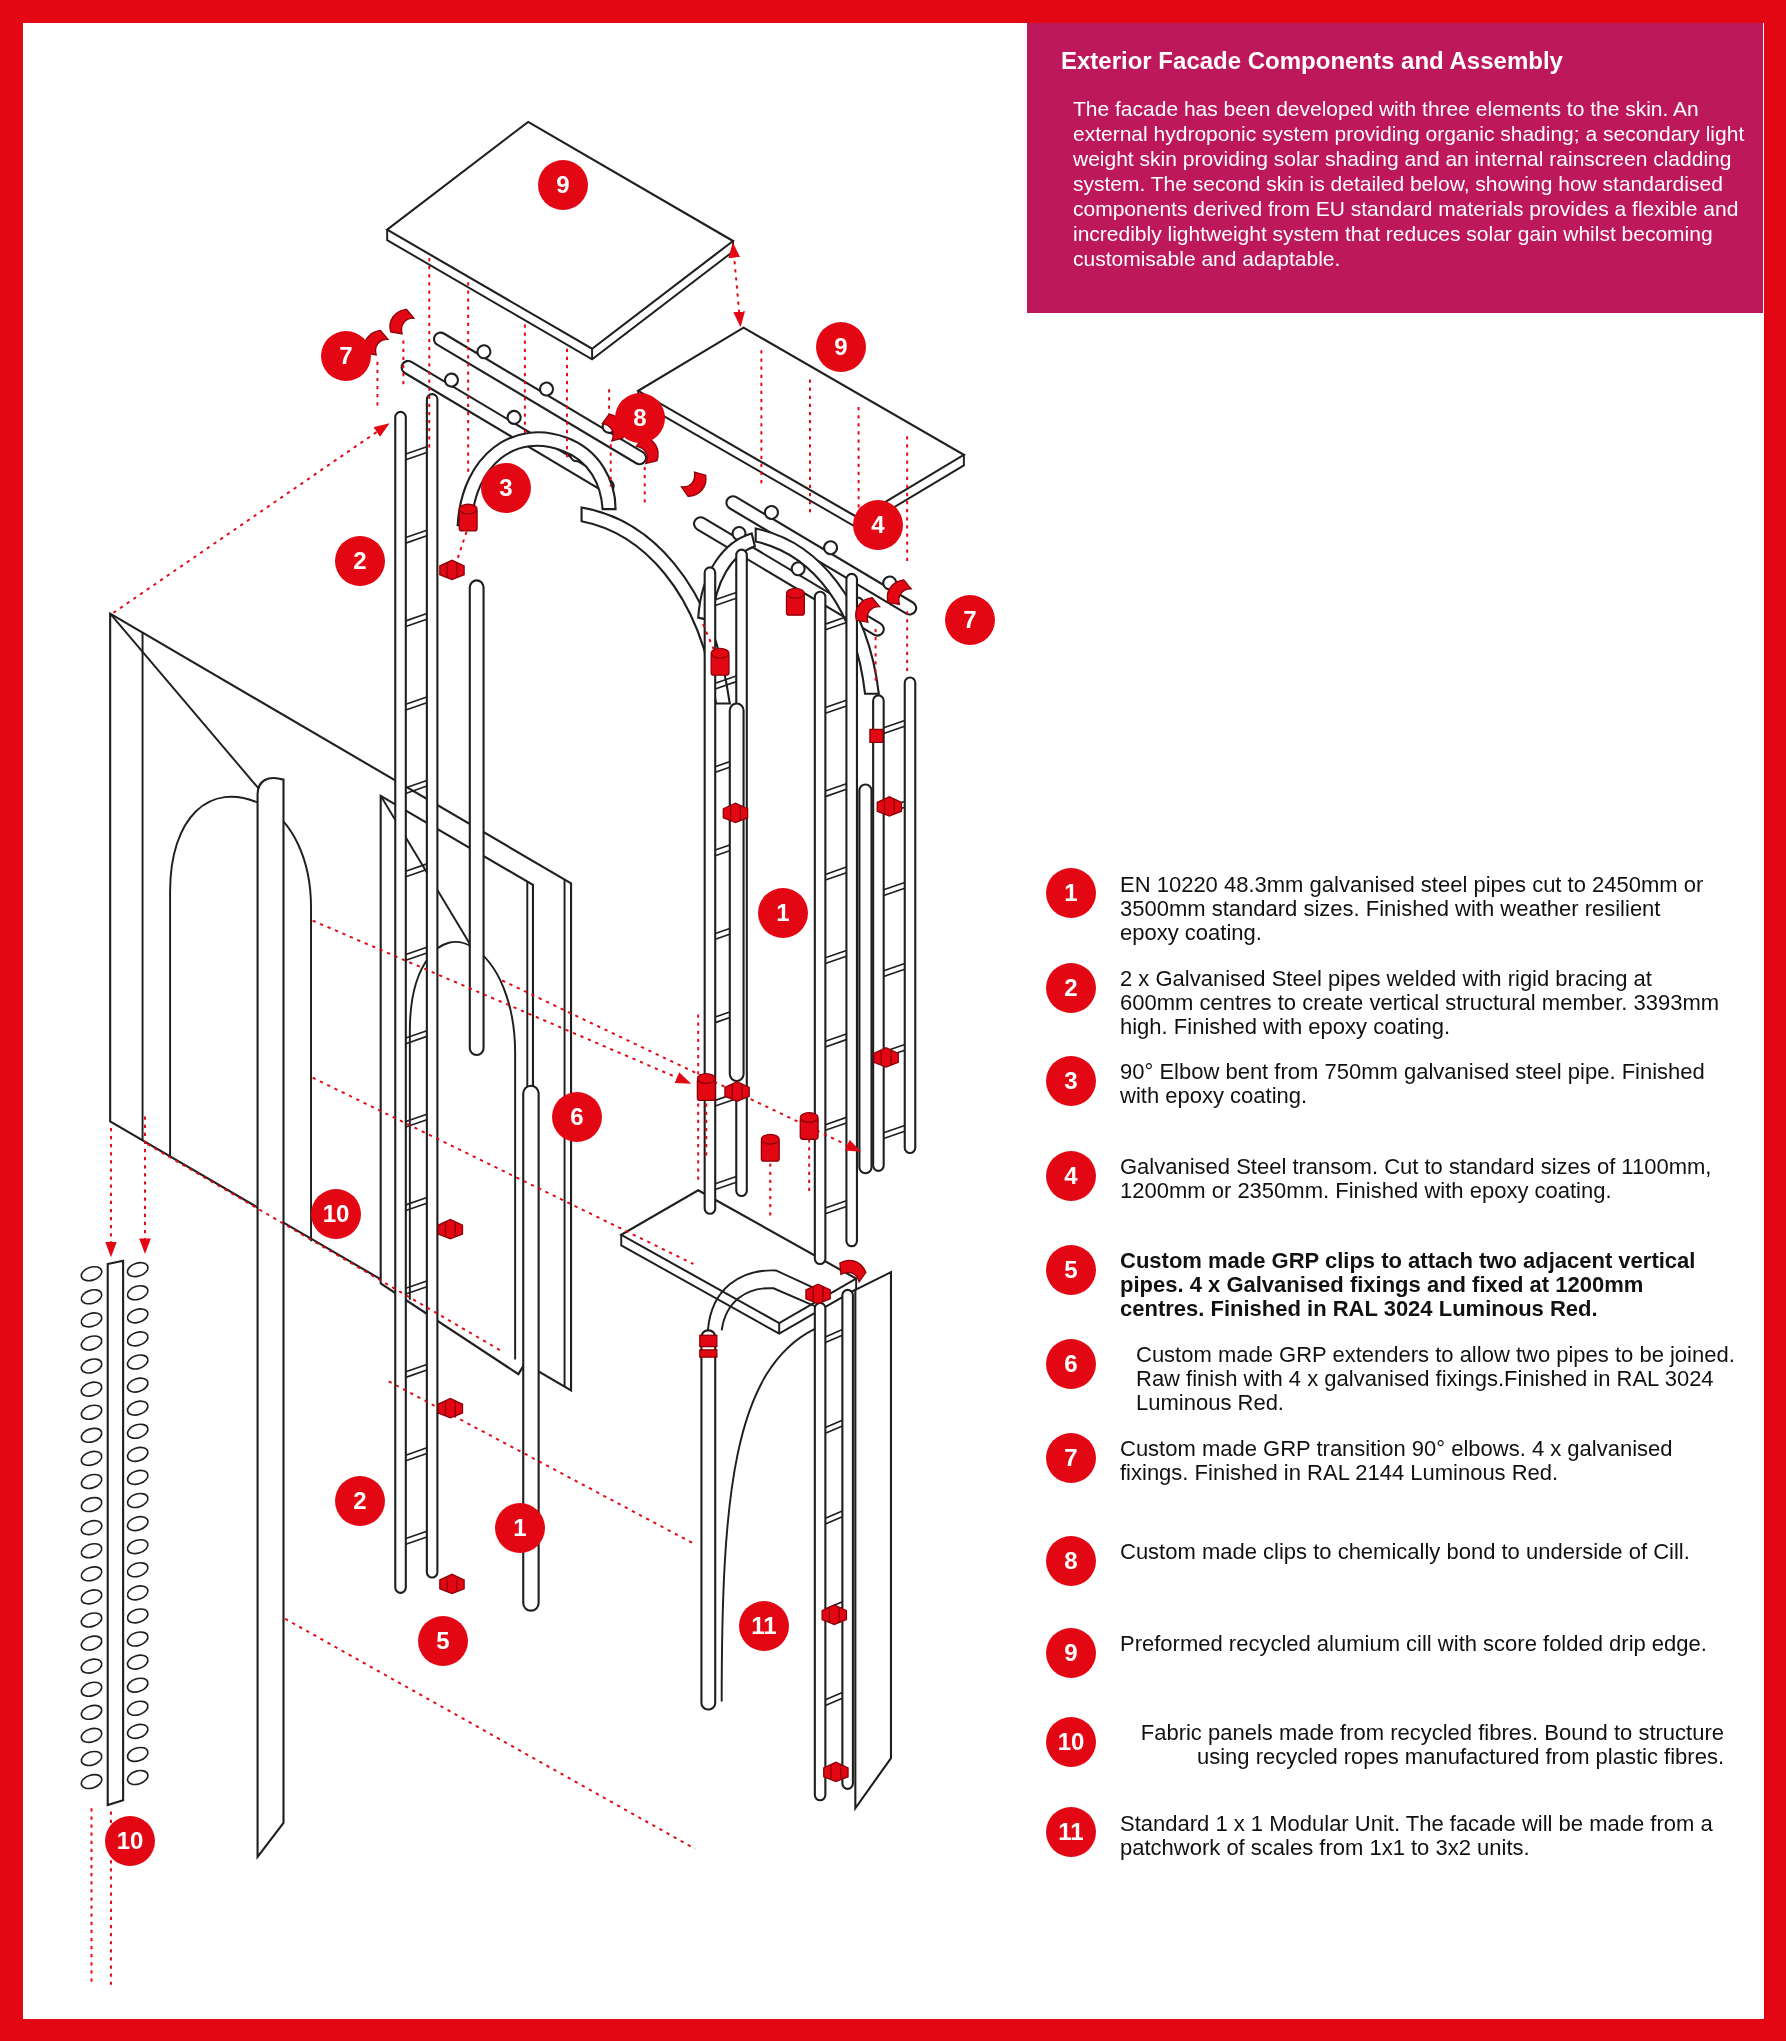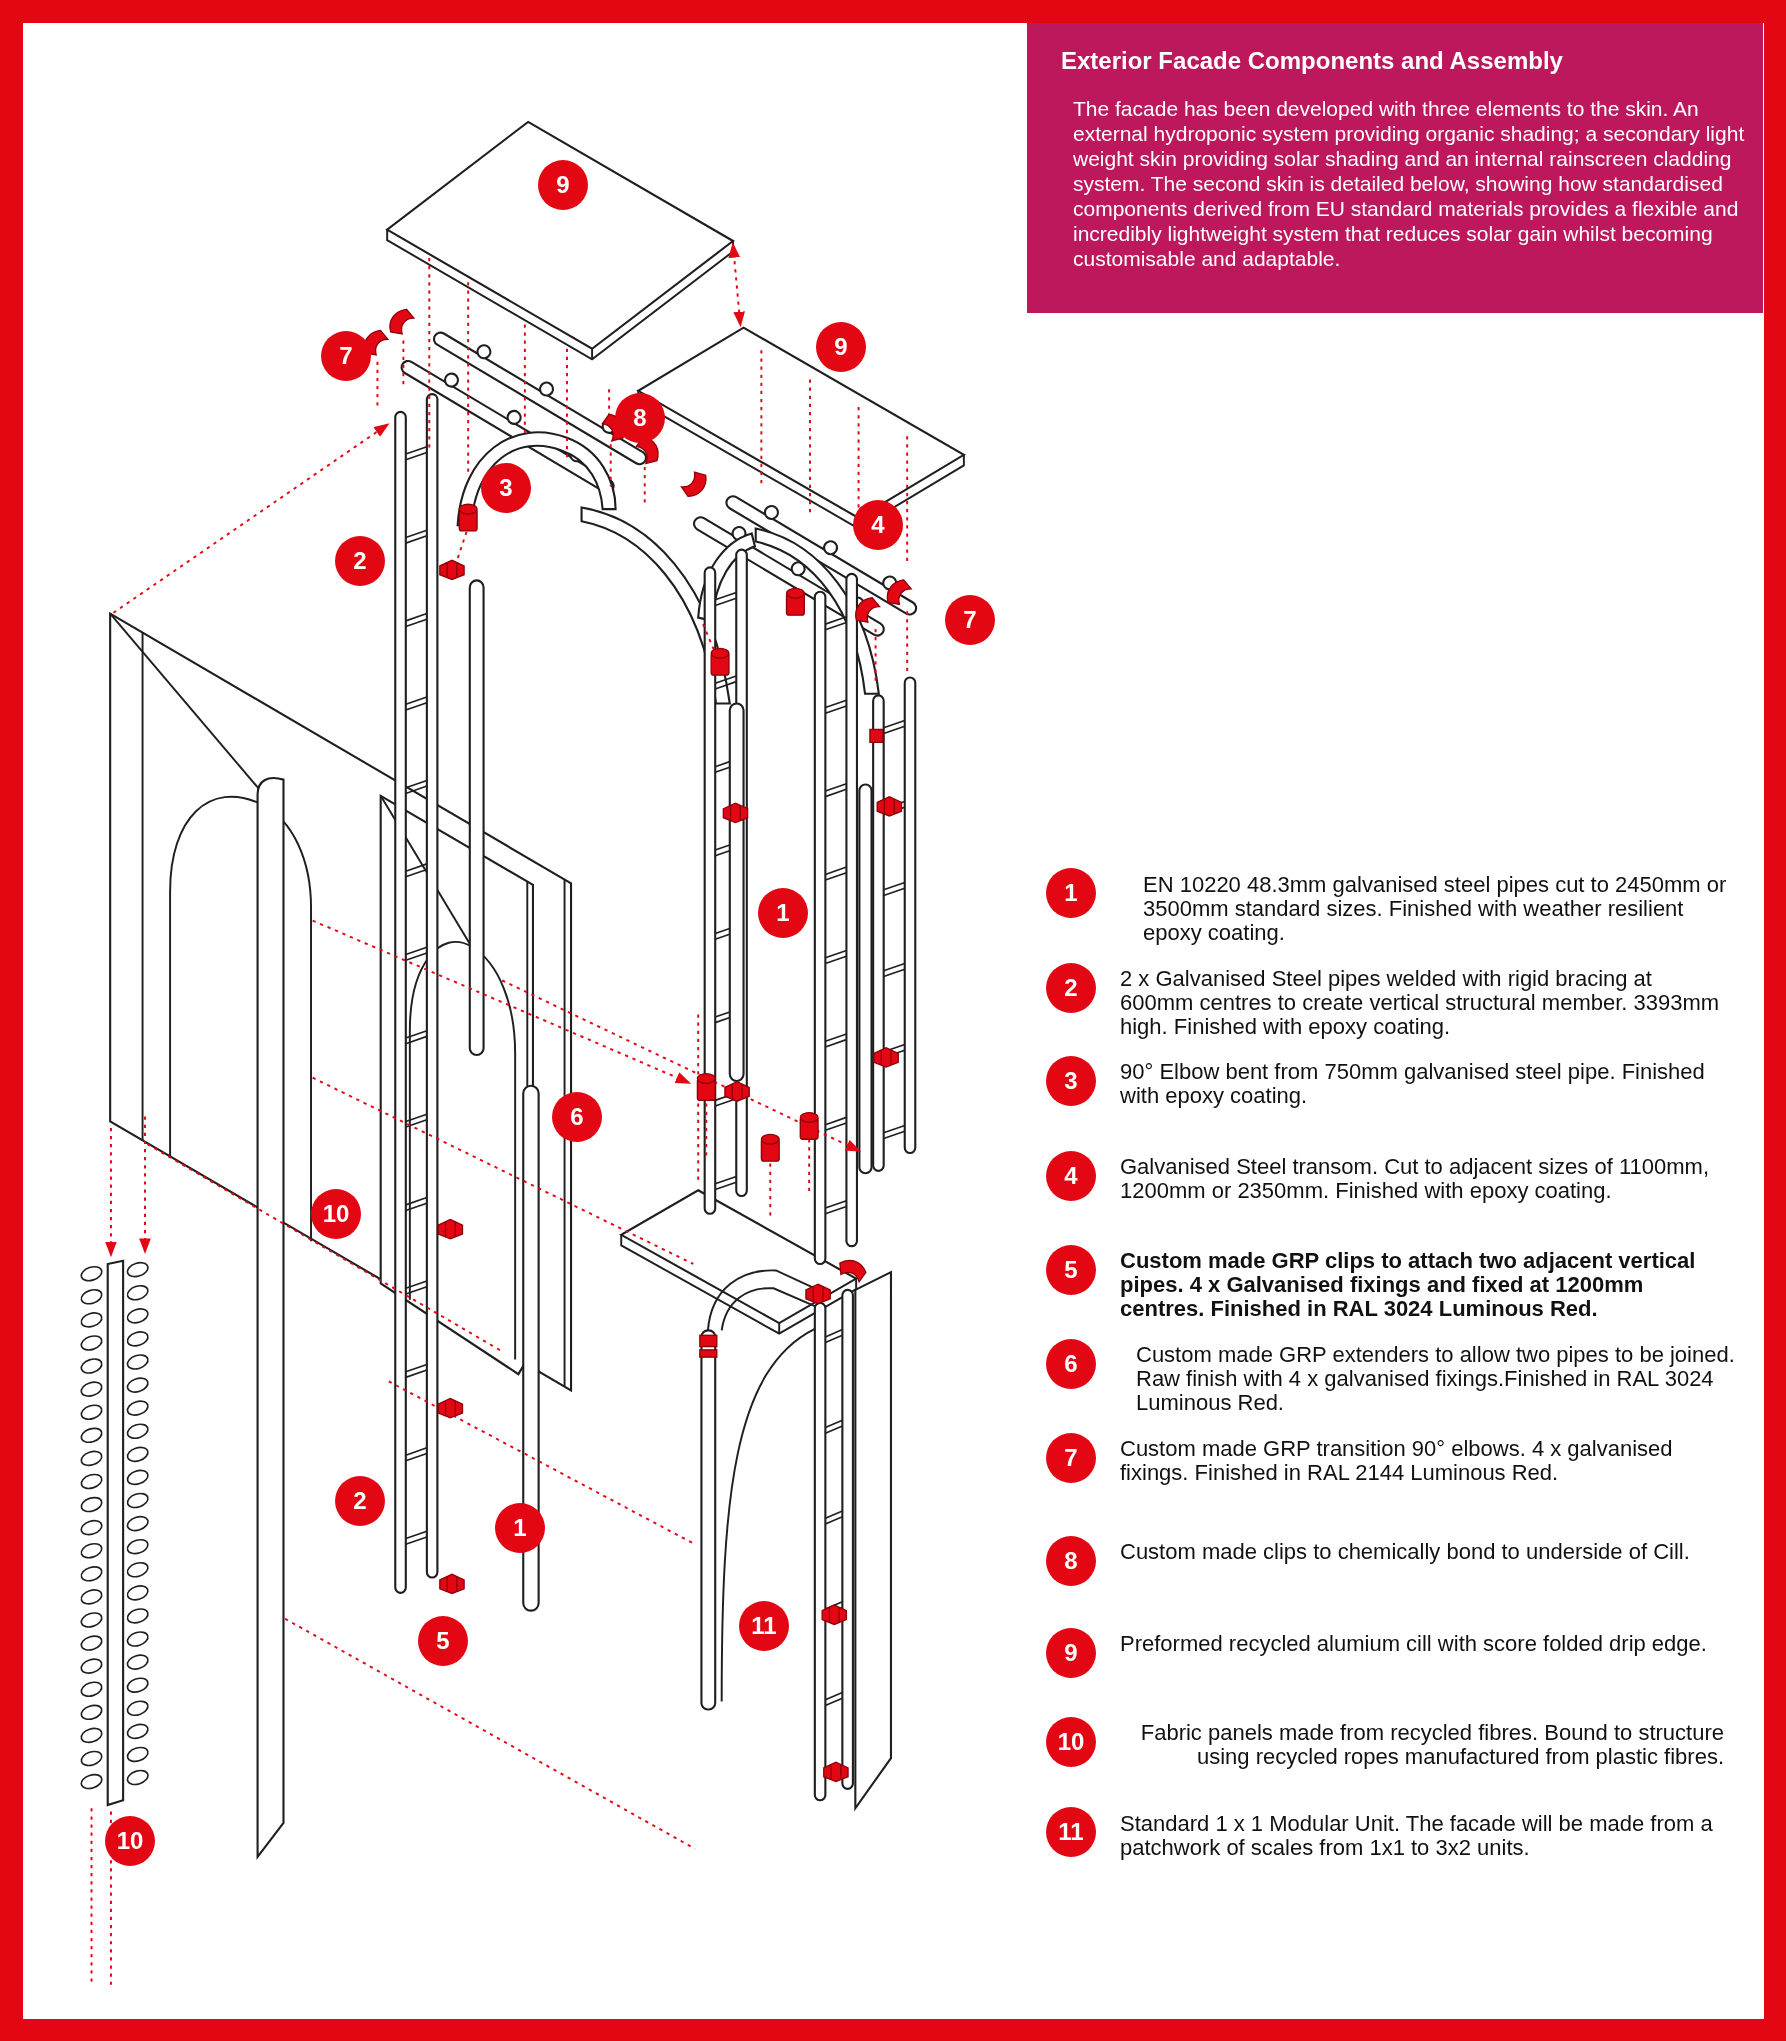--- a/index.html
+++ b/index.html
@@ -431,7 +431,7 @@
 
   <div class="legend" id="legend">
       <div class="leg-circle" style="left: 1046px; top: 868px;">1</div>
-      <div class="leg-text" style="left: 1120px; top: 873px; margin-left: 23px;">EN 10220 48.3mm galvanised steel pipes cut to 2450mm or 3500mm standard sizes. Finished with weather resilient epoxy coating.</div>
+      <div class="leg-text" style="left: 1120px; top: 873px;">EN 10220 48.3mm galvanised steel pipes cut to 2450mm or 3500mm standard sizes. Finished with weather resilient epoxy coating.</div>
       <div class="leg-circle" style="left: 1046px; top: 963px;">2</div>
       <div class="leg-text" style="left: 1120px; top: 967px;">2 x Galvanised Steel pipes welded with rigid bracing at 600mm centres to create vertical structural member. 3393mm high. Finished with epoxy coating.</div>
       <div class="leg-circle" style="left: 1046px; top: 1056px;">3</div>

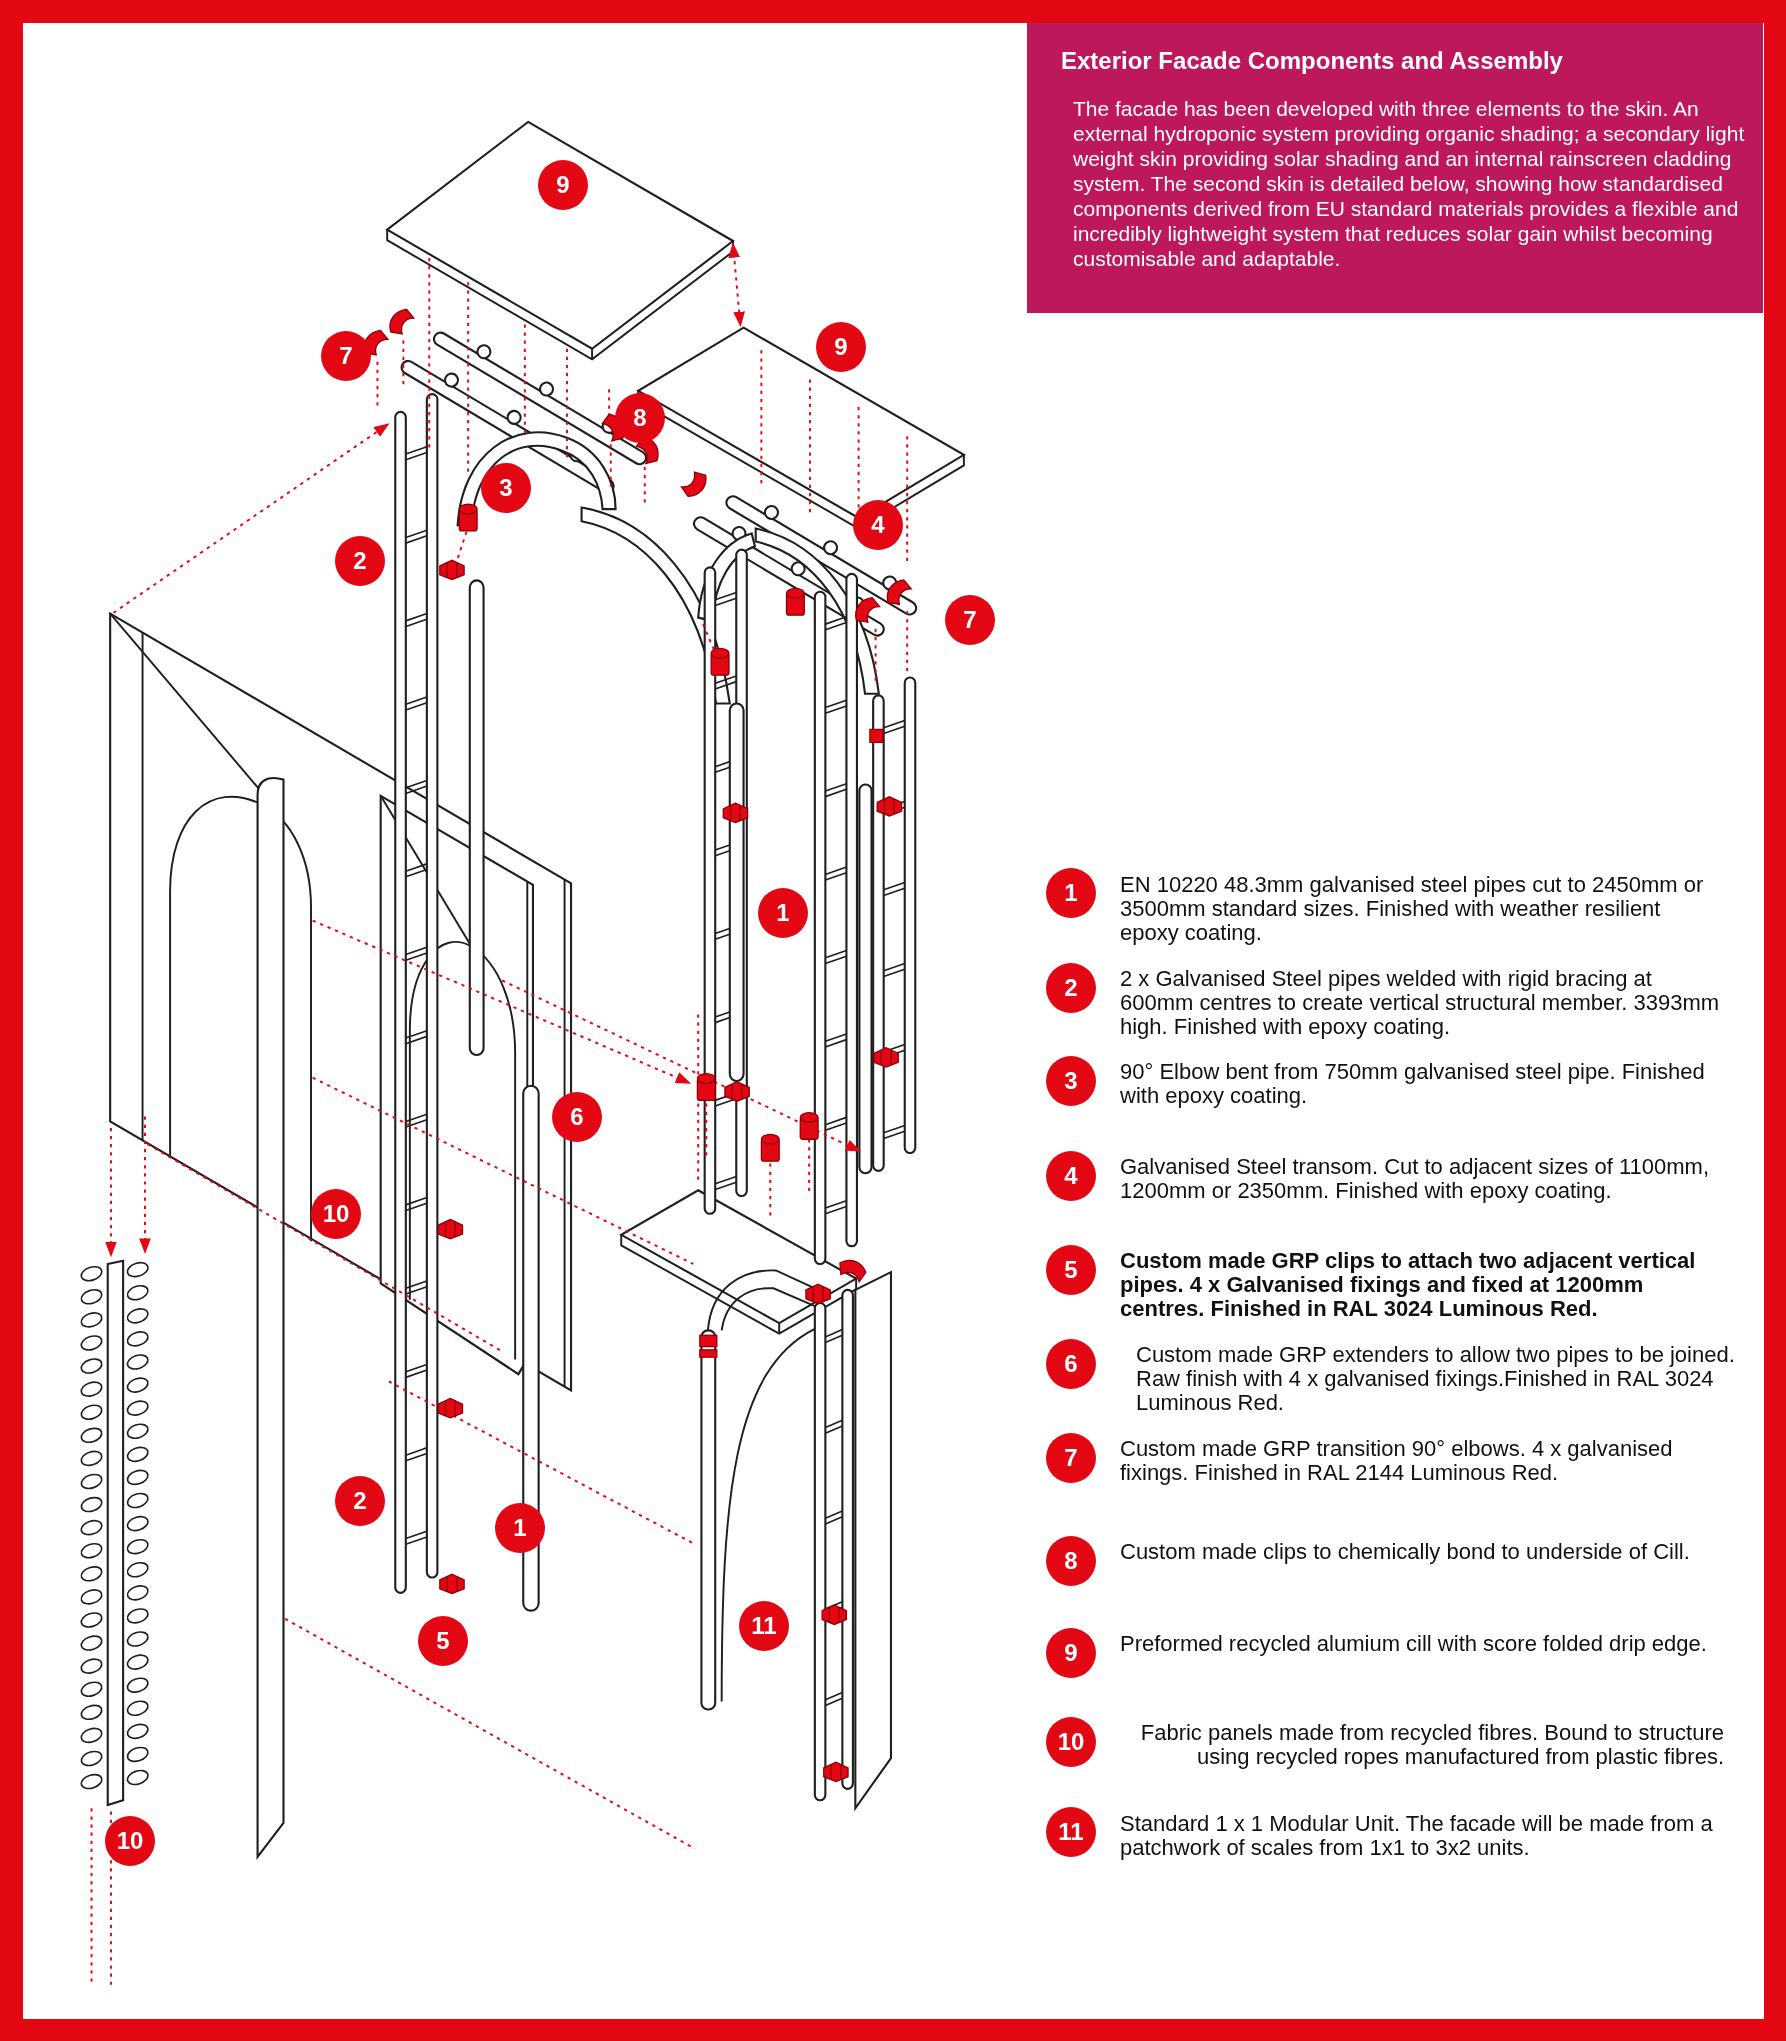--- a/index.html
+++ b/index.html
@@ -437,7 +437,7 @@
       <div class="leg-circle" style="left: 1046px; top: 1056px;">3</div>
       <div class="leg-text" style="left: 1120px; top: 1060px;">90° Elbow bent from 750mm galvanised steel pipe. Finished with epoxy coating.</div>
       <div class="leg-circle" style="left: 1046px; top: 1151px;">4</div>
-      <div class="leg-text" style="left: 1120px; top: 1155px;">Galvanised Steel transom. Cut to adjacent sizes of 1100mm, 1200mm or  2350mm. Finished with epoxy coating.</div>
+      <div class="leg-text" style="left: 1120px; top: 1155px;">Galvanised Steel transom. Cut to standard sizes of 1100mm, 1200mm or  2350mm. Finished with epoxy coating.</div>
       <div class="leg-circle" style="left: 1046px; top: 1245px;">5</div>
       <div class="leg-text" style="left: 1120px; top: 1249px; font-weight: bold;">Custom made GRP clips to attach two adjacent vertical pipes. 4 x Galvanised fixings and fixed at 1200mm centres. Finished in RAL 3024 Luminous Red.</div>
       <div class="leg-circle" style="left: 1046px; top: 1339px;">6</div>

